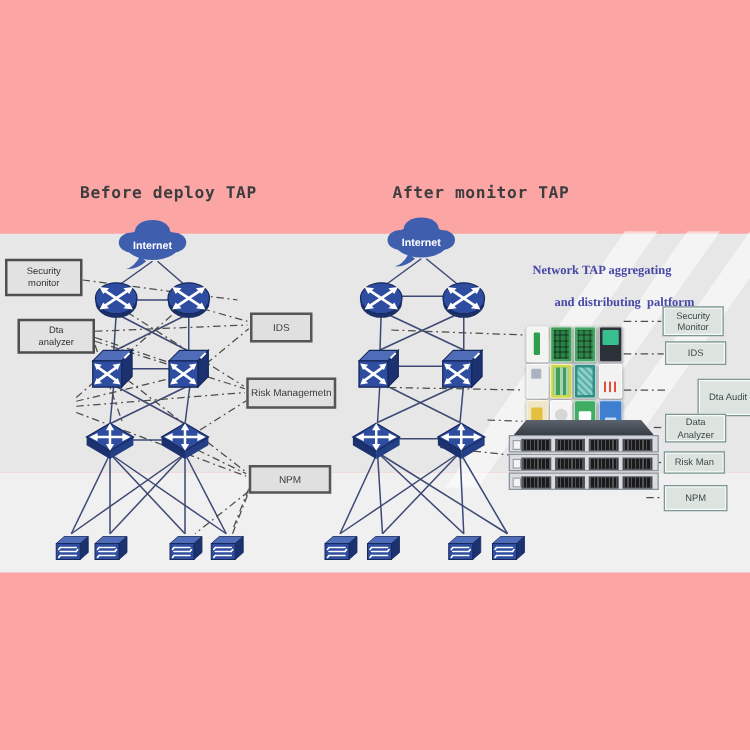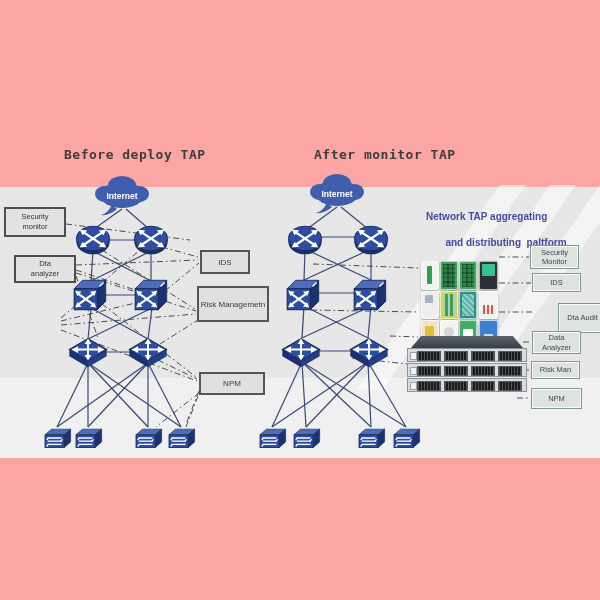--- a/index.html
+++ b/index.html
@@ -71,7 +71,7 @@
   <div class="title" style="left:64px;top:147px">Before deploy TAP</div>
   <div class="title" style="left:314px;top:147px">After monitor TAP</div>
 
-  <div class="caption" style="color: rgb(71, 72, 166);"><span>Network TAP aggregating</span><br>
+  <div class="caption" style="color: rgb(71, 72, 166); font-family: Liberation Serif, serif;"><span>Network TAP aggregating</span><br>
        <span>and distributing  paltform</span></div>
 
   <svg width="600" height="600" viewBox="0 0 600 600">

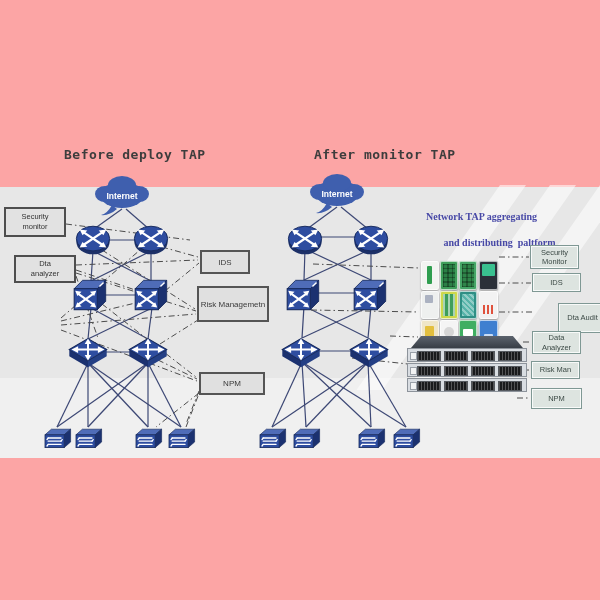--- a/index.html
+++ b/index.html
@@ -264,7 +264,7 @@
 analyzer</div>
 
   <div class="box mbox" style="left:200px;top:250px;width:50px;height:24px">IDS</div>
-  <div class="box mbox" style="left:197px;top:286px;width:72px;height:36px">Risk Managemetn</div>
+  <div class="box mbox" style="left:197px;top:302px;width:72px;height:25px">Risk Managemetn</div>
   <div class="box mbox" style="left:199px;top:372px;width:66px;height:23px">NPM</div>
 
   <div class="box tbox" style="left:530px;top:245px;width:49px;height:24px">Security

